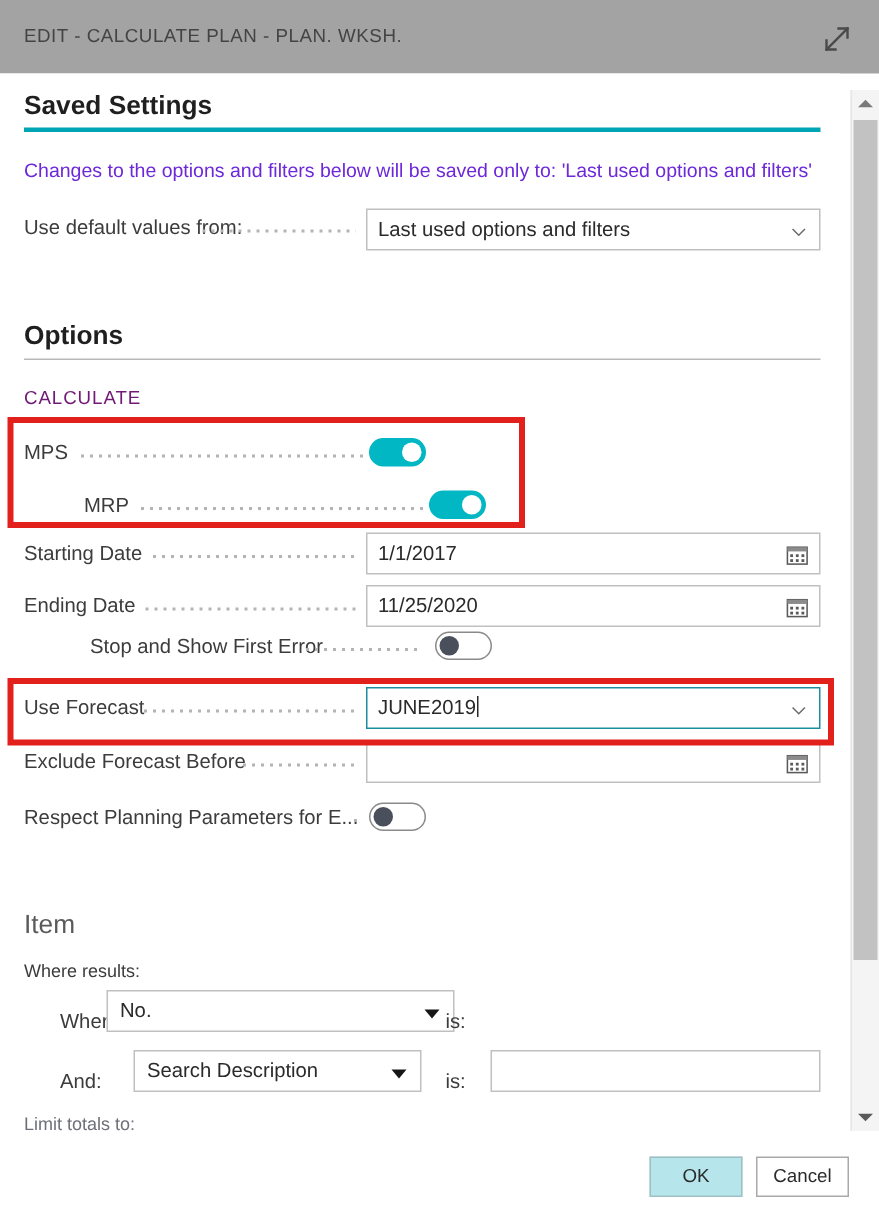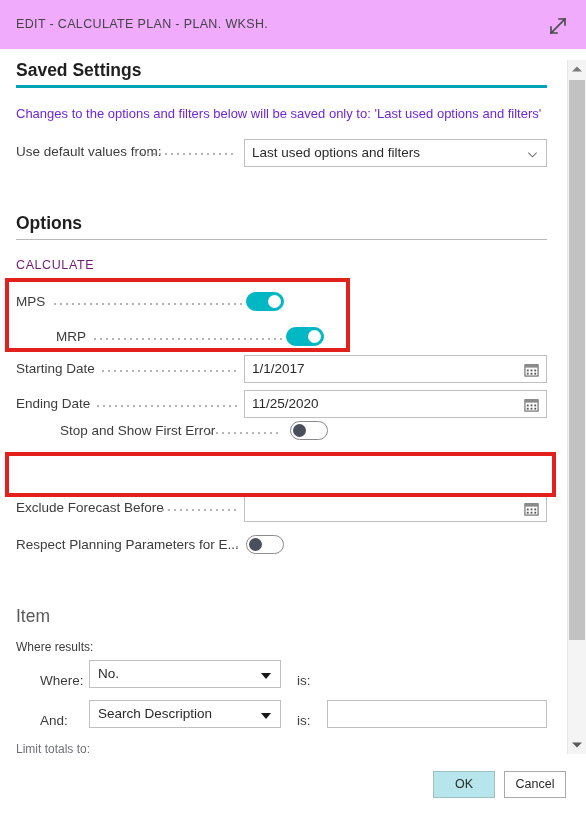--- a/index.html
+++ b/index.html
@@ -22,7 +22,7 @@
     left: 0; top: 0;
     width: 586px;
     height: 49px;
-    background: #f0abfc;
+    background: #a3a3a3;
   }
   .titlebar-text {
     position: absolute;

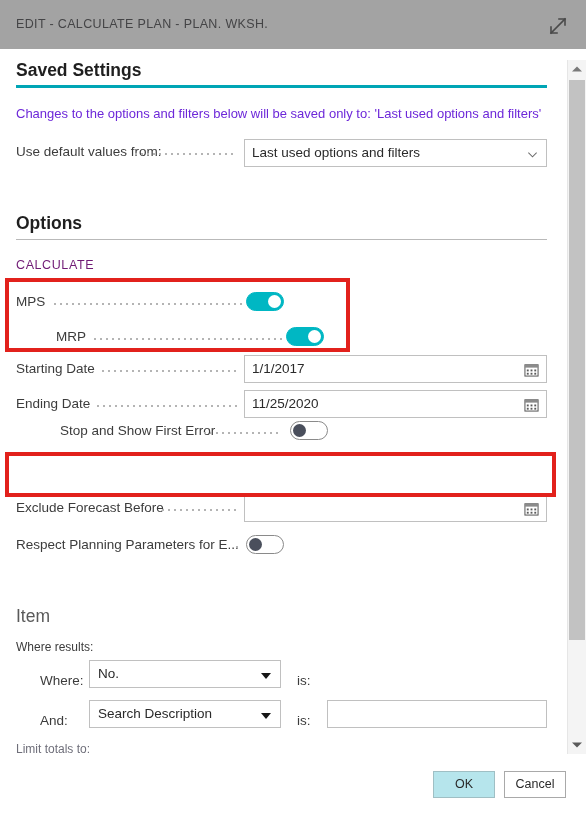--- a/index.html
+++ b/index.html
@@ -406,6 +406,16 @@
       </div>
   </div>
 
+  <div class="row" style="top:409px;">
+    <div class="row-label">Use Forecast</div>
+    <div class="dots" style="left:94px; width:144px;"></div>
+    <div class="field focused" style="left:244px; top:0px; width:303px;">
+      <span class="val"><span>JUNE2019</span><span class="caret"></span></span>
+      <svg class="chev" viewBox="0 0 12 12">
+        <polyline points="1.5,4 6,8.5 10.5,4" fill="none" stroke="#6b6b6b" stroke-width="1.1"></polyline>
+      </svg>
+    </div>
+  </div>
 
   <div class="row" style="top:445px;">
     <div class="row-label">Exclude Forecast Before</div>

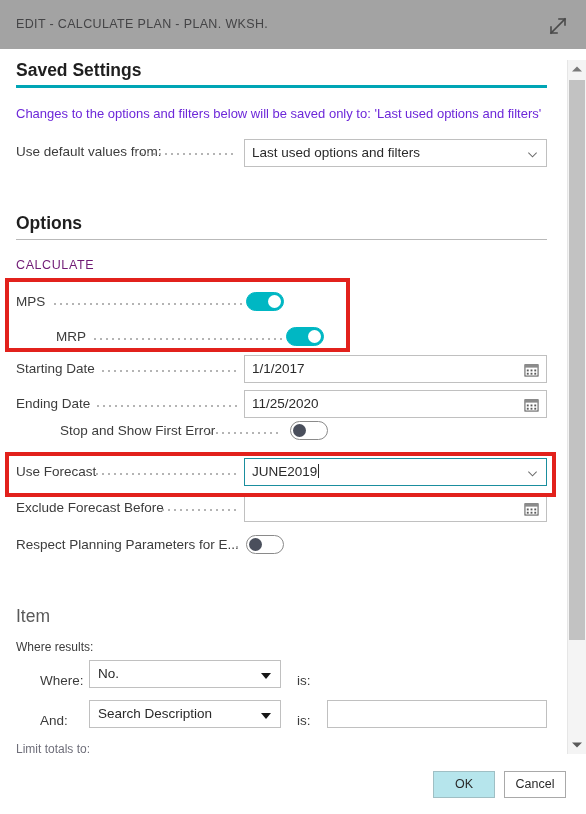--- a/index.html
+++ b/index.html
@@ -449,7 +449,7 @@
   <div class="small-label" style="left:16px; top:591px;">Where results:</div>
 
   <div class="small-label" style="left:40px; top:624px; font-size:13.5px;">Where:</div>
-  <div class="selectbox" style="left:89px; top:611px; width:192px;">
+  <div class="selectbox" style="left:71px; top:611px; width:232px;">
     <span class="val">No.</span>
     <span class="tri"></span>
   </div>

